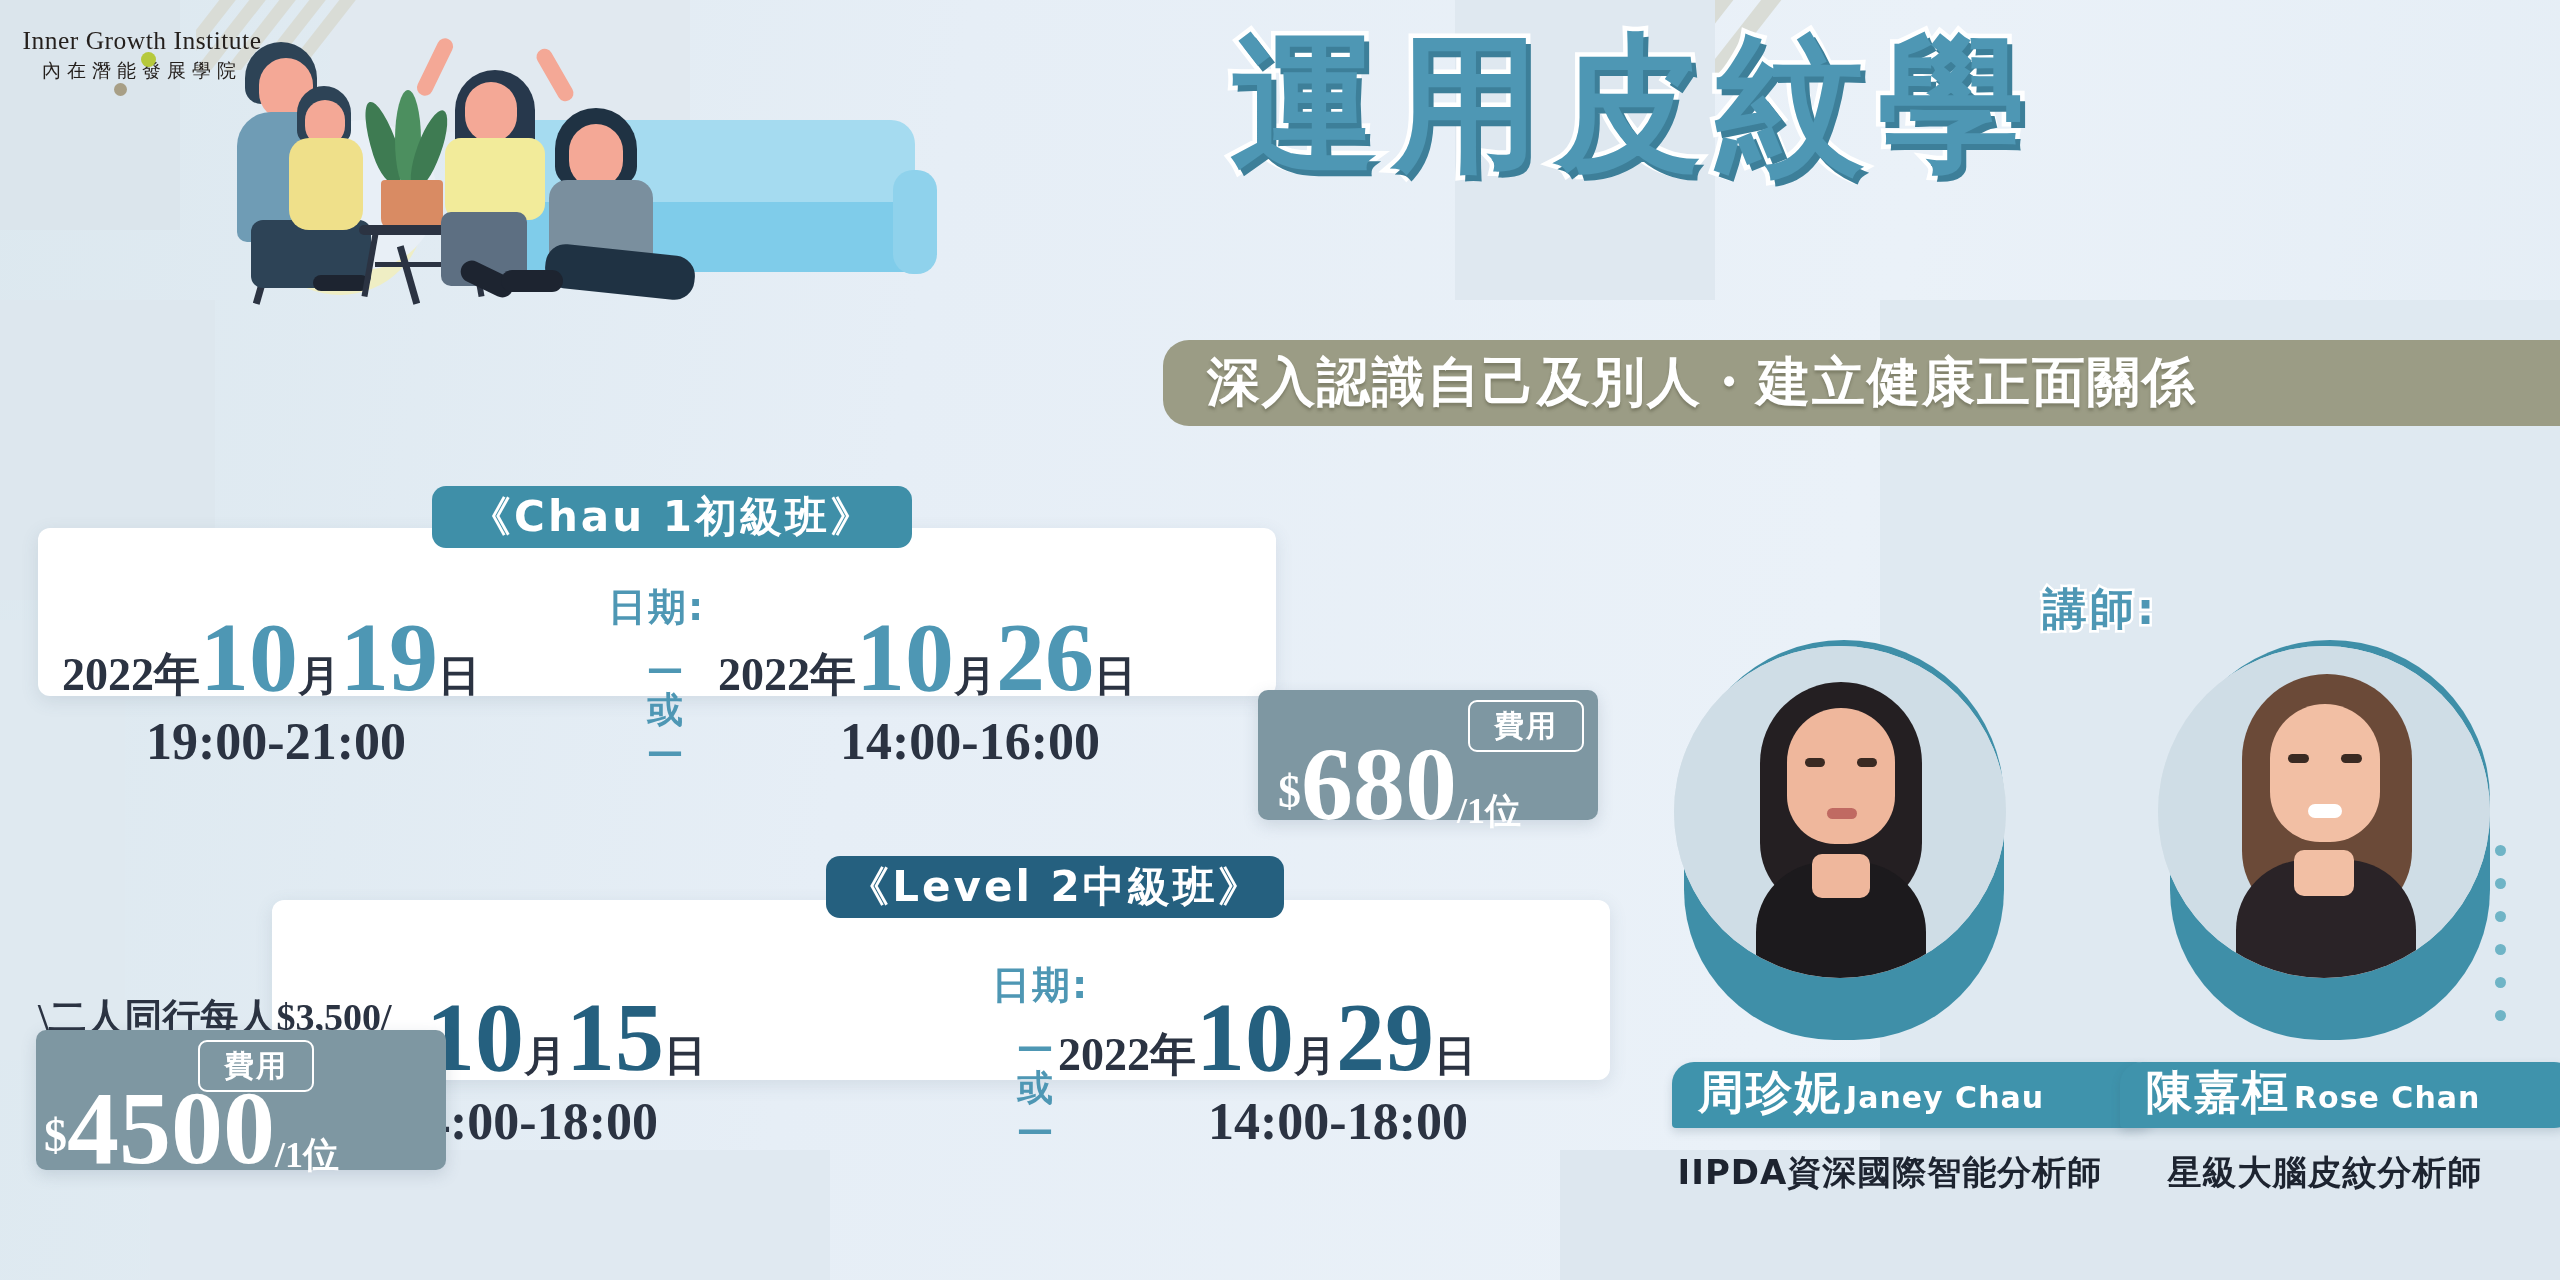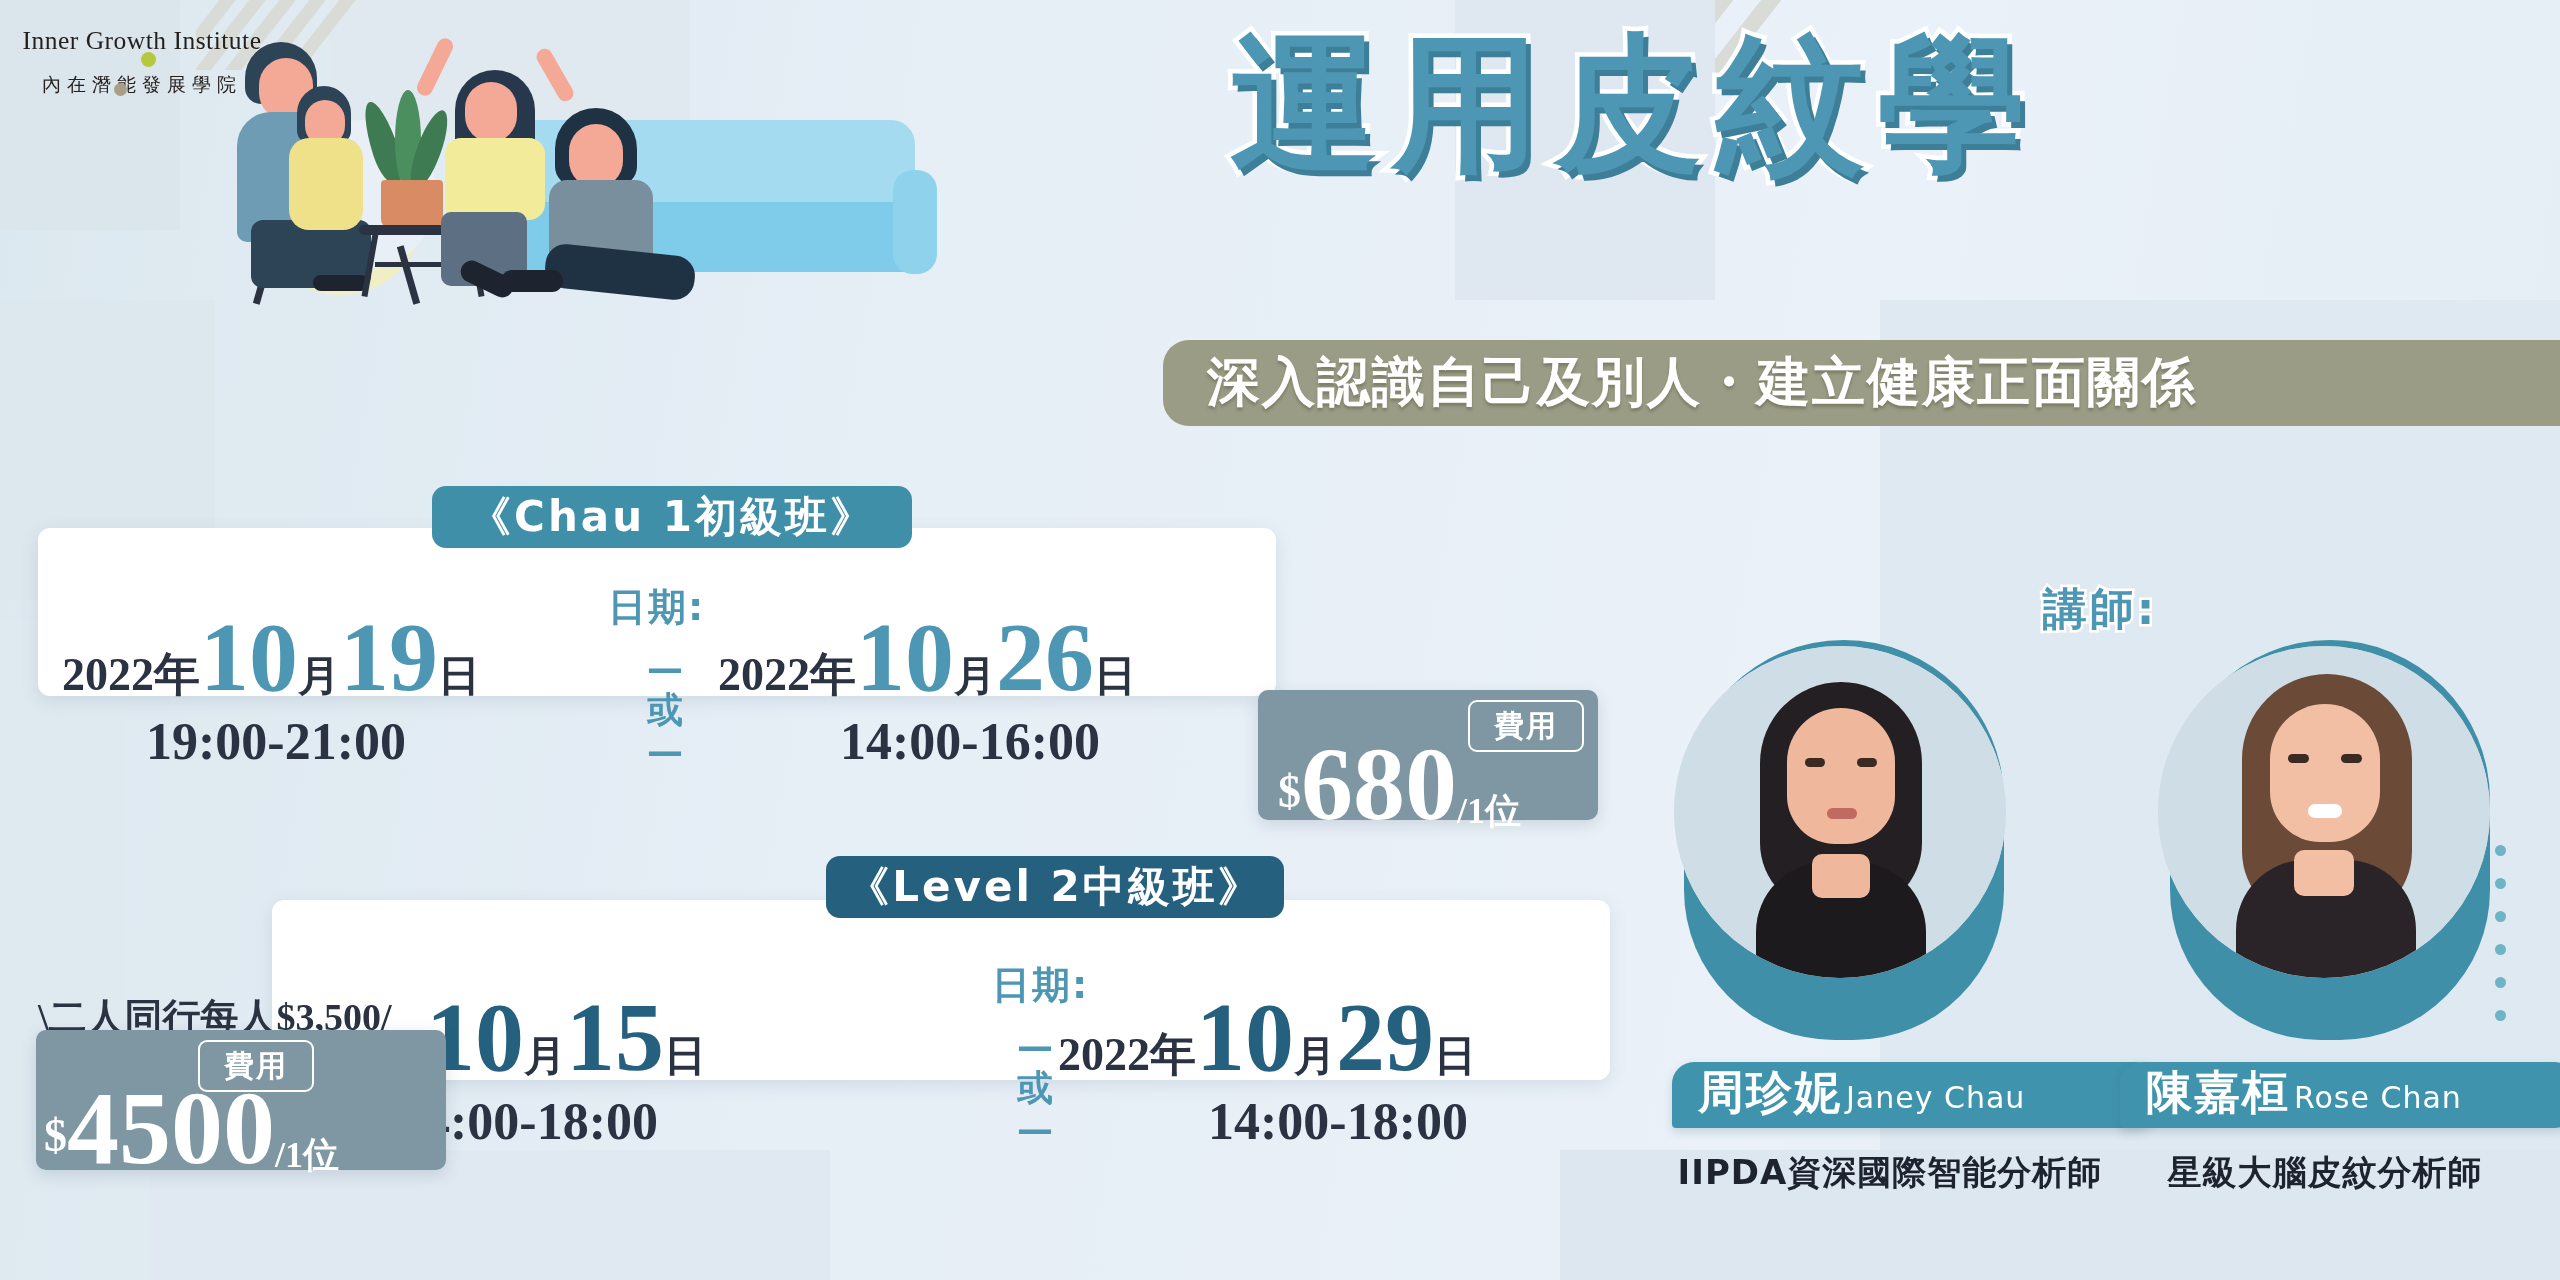--- a/index.html
+++ b/index.html
@@ -25,7 +25,7 @@
   #logo .en{font-family:"Liberation Serif","DejaVu Serif",serif;font-size:25.5px;color:#241f1c;
             letter-spacing:.5px;margin-top:4px;}
   #logo .zh{font-family:"Liberation Serif","DejaVu Serif",serif;font-size:19px;color:#241f1c;
-            letter-spacing:6px;margin-top:16px;}
+            letter-spacing:6px;margin-top:2px;}
 
   
   #illus{position:absolute;left:255px;top:20px;width:870px;height:290px;}

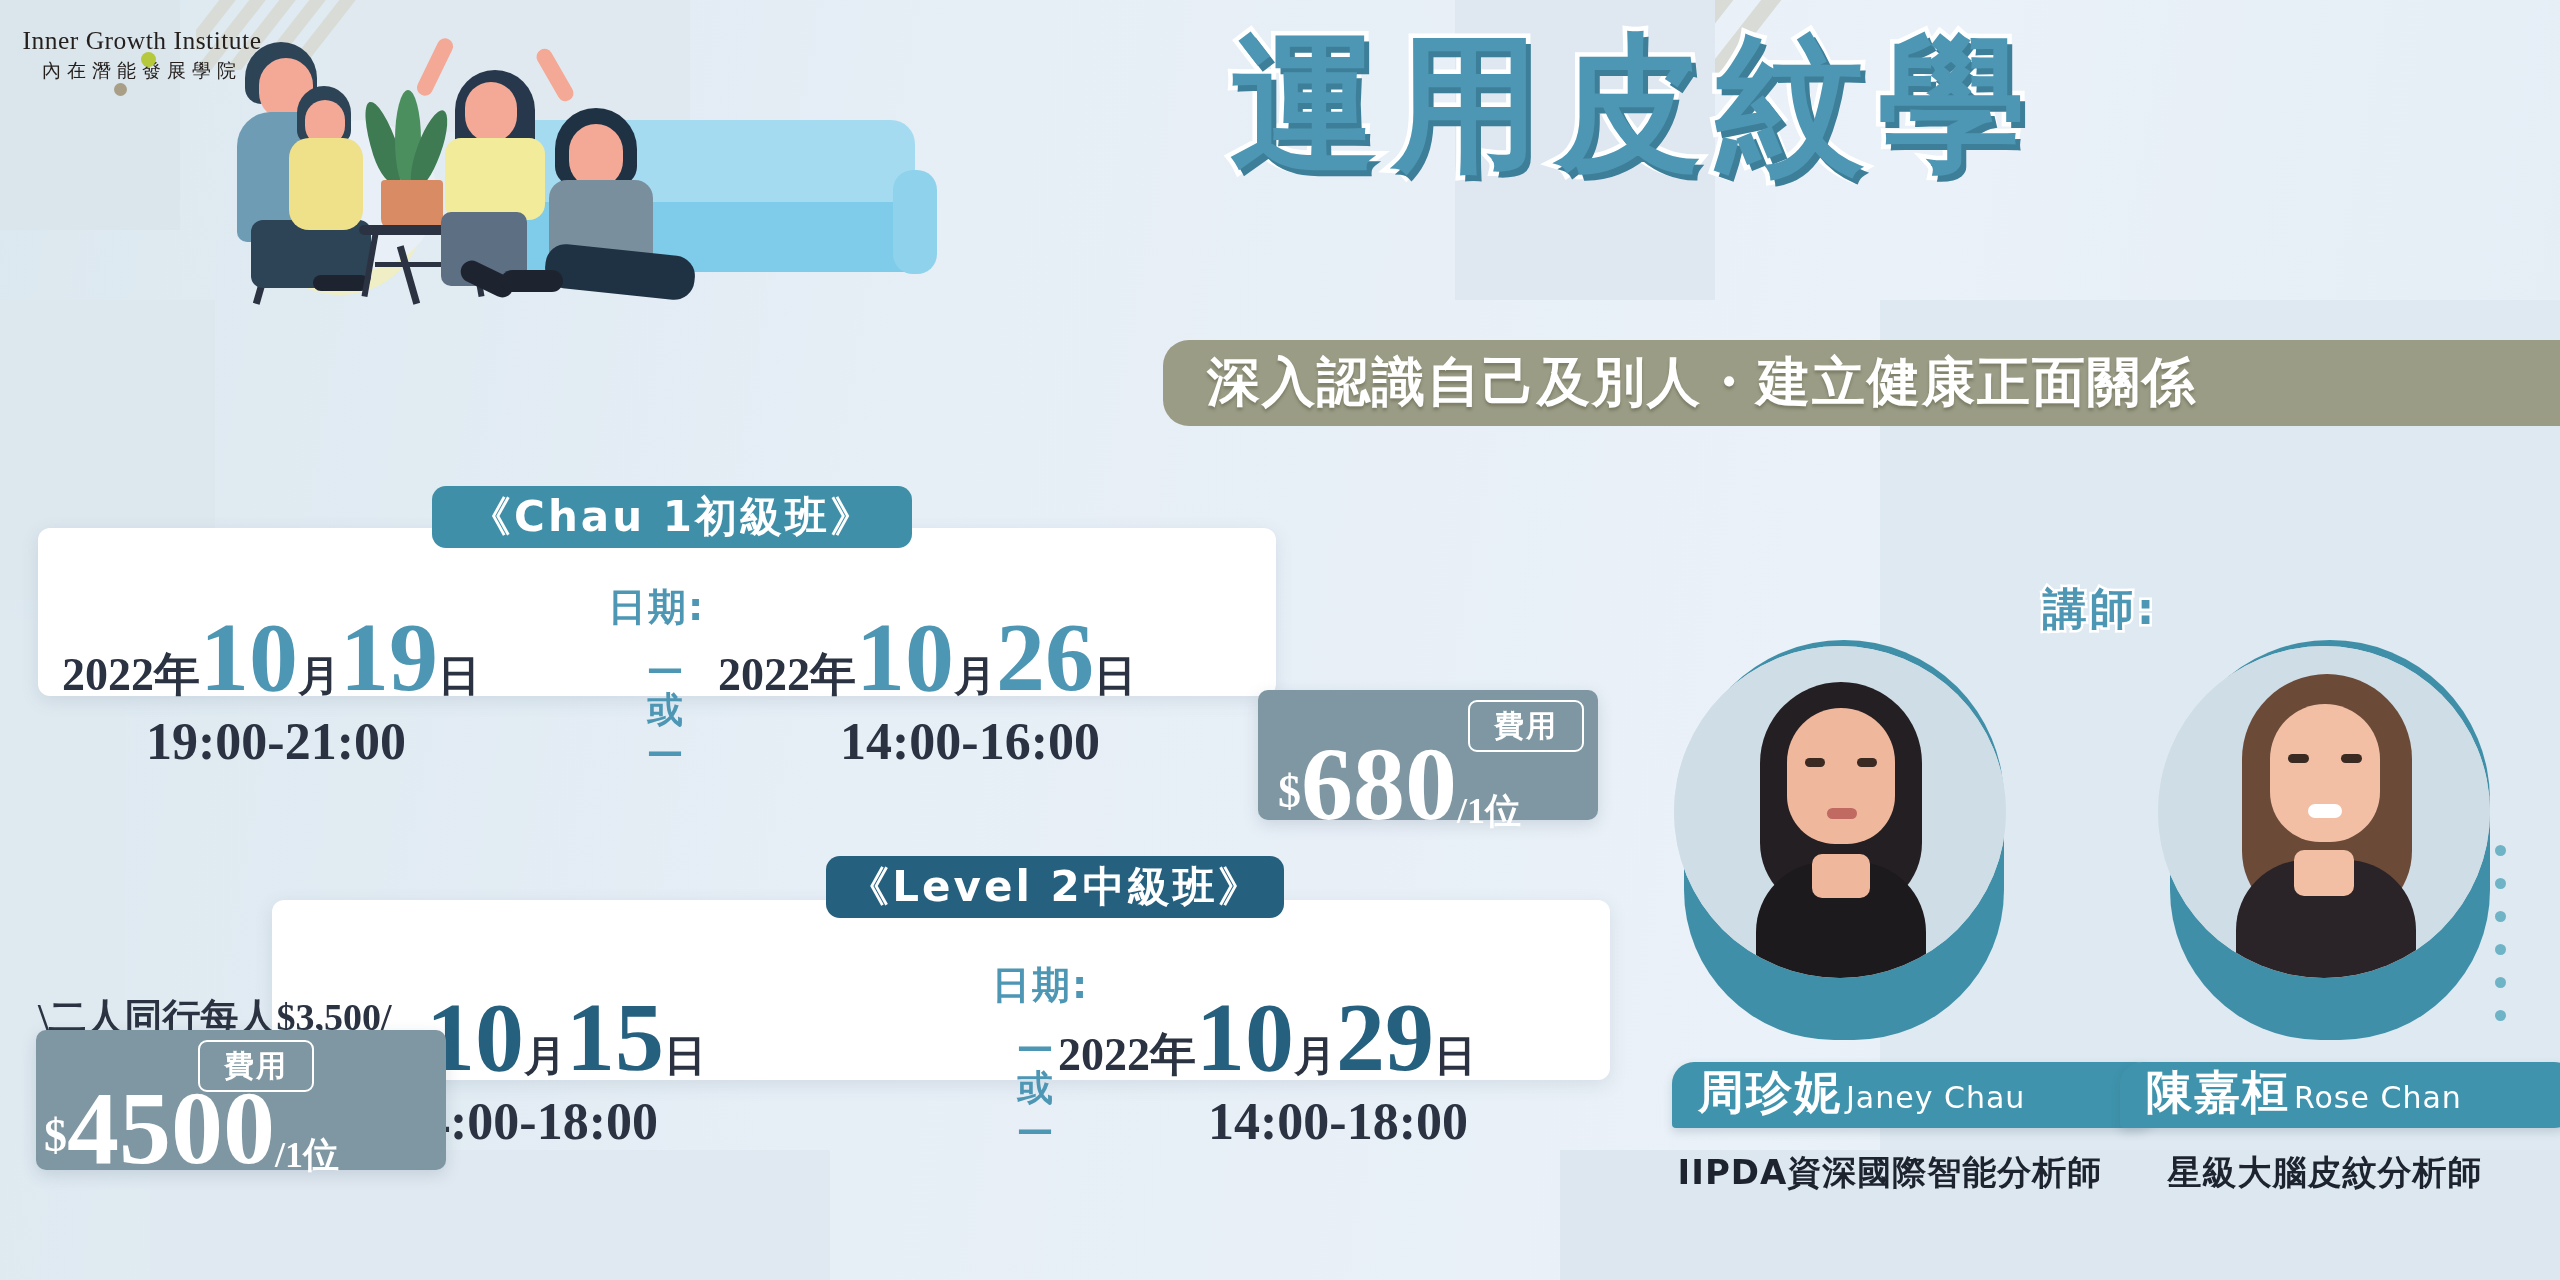--- a/index.html
+++ b/index.html
@@ -98,7 +98,7 @@
             box-shadow:0 4px 10px rgba(60,90,110,.2);}
   .name-tag .zh{color:#fff;font-weight:700;font-size:46px;letter-spacing:2px;
                 font-family:"DejaVu Sans","Liberation Sans",sans-serif;}
-  .name-tag .en{color:#fff;font-weight:400;font-size:30px;letter-spacing:1px;margin-left:4px;
+  .name-tag .en{color:#fff;font-weight:700;font-size:30px;letter-spacing:1px;margin-left:4px;
                 font-family:"DejaVu Sans","Liberation Sans",sans-serif;}
   .role{position:absolute;text-align:center;color:#1d2430;font-weight:700;
         font-size:34px;letter-spacing:1px;white-space:nowrap;

